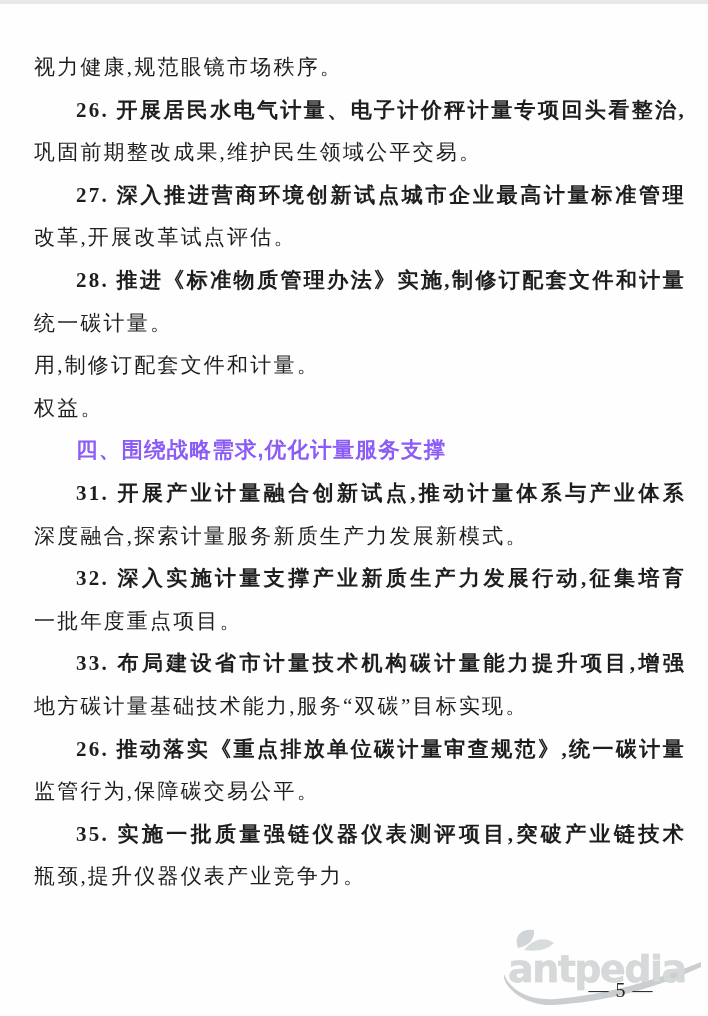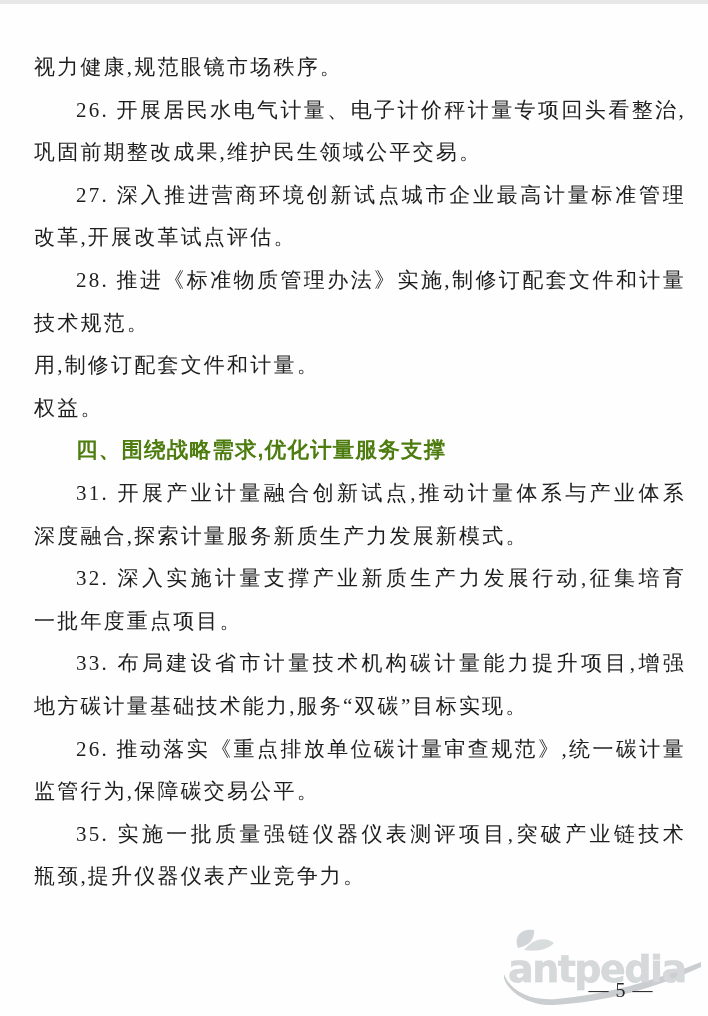--- a/index.html
+++ b/index.html
@@ -35,7 +35,7 @@
     text-justify: inter-character;
   }
   
-  .row.first { padding-left: 42px; }
+  .row.first { padding-left: 42px; font-weight: bold; }
   .row.heading {
     font-family: "Liberation Sans", "DejaVu Sans", sans-serif;
     font-weight: 700;

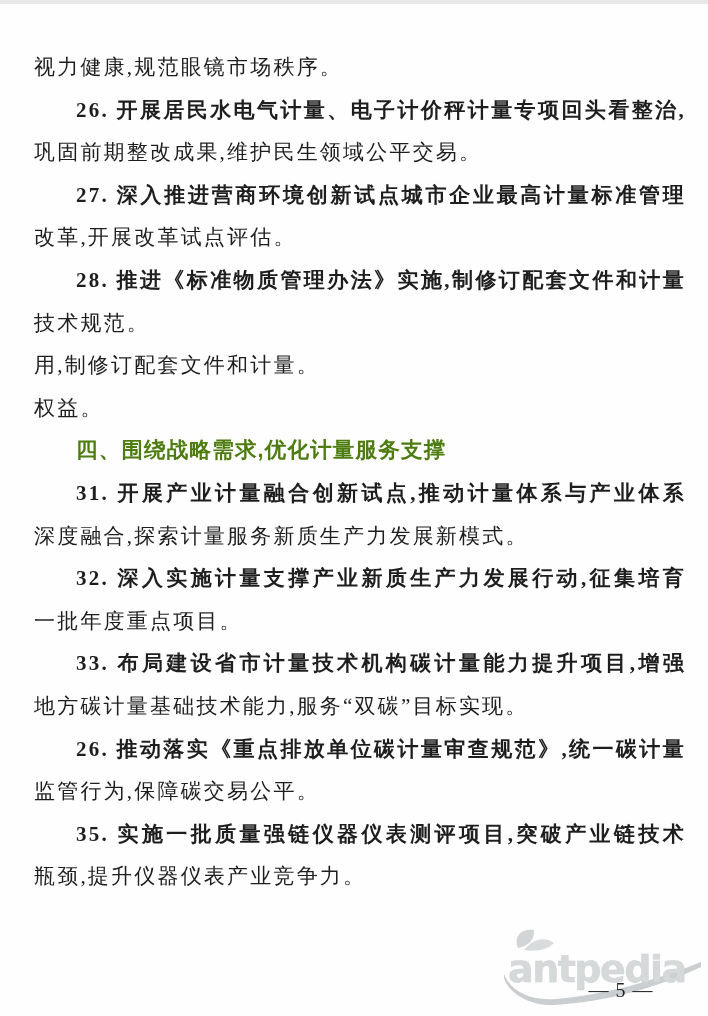--- a/index.html
+++ b/index.html
@@ -83,7 +83,7 @@
     <div class="row first full">27. 深入推进营商环境创新试点城市企业最高计量标准管理</div>
     <div class="row">改革,开展改革试点评估。</div>
     <div class="row first full">28. 推进《标准物质管理办法》实施,制修订配套文件和计量</div>
-    <div class="row">技术规范。</div>
+    <div class="row">统一碳计量。</div>
     <div class="row">用,制修订配套文件和计量。</div>
     <div class="row">权益。</div>
     <h2 class="row heading" style="margin:0">四、围绕战略需求,优化计量服务支撑</h2>

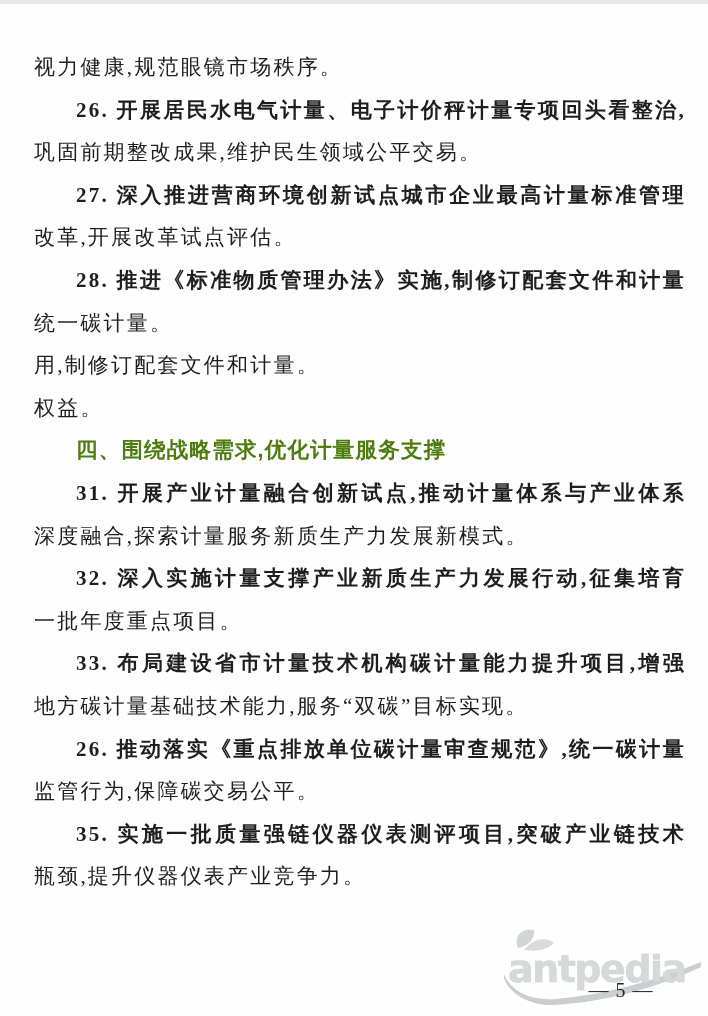--- a/index.html
+++ b/index.html
@@ -41,7 +41,7 @@
     font-weight: 700;
     padding-left: 42px;
     letter-spacing: 1.2px;
-    color: #4d7c0f;
+    color: #8b5cf6;
     font-size: 21.5px;
   }
   .watermark {

